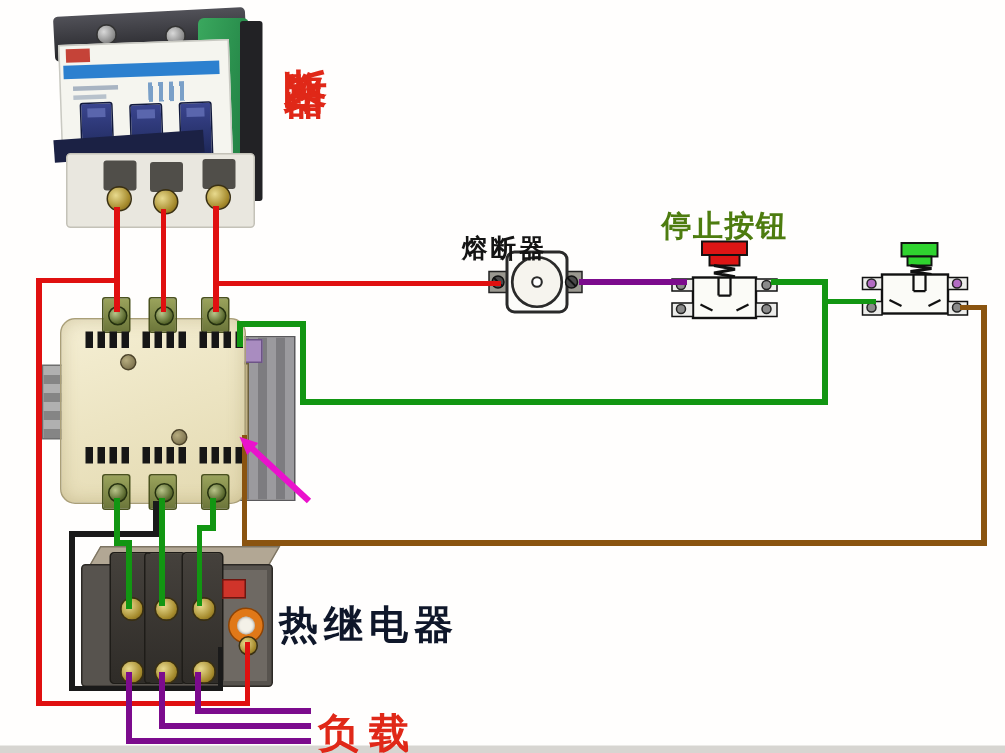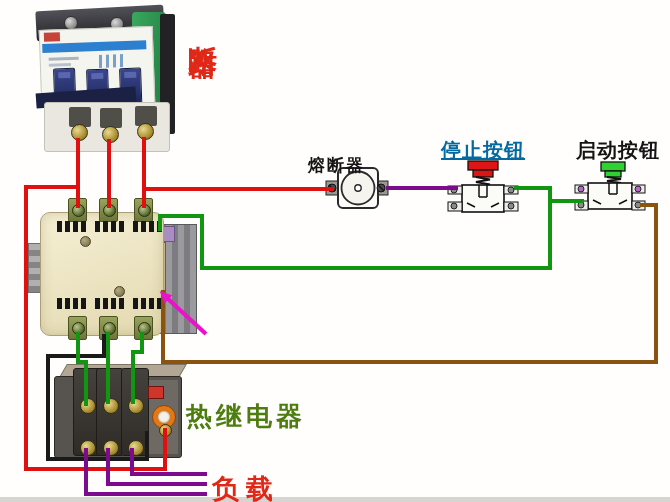--- a/index.html
+++ b/index.html
@@ -281,7 +281,7 @@
 
   <div class="lbl lbl-breaker" style="color: rgb(224, 40, 24);">断路器</div>
   <div class="lbl lbl-fuse" style="color: rgb(20, 20, 20);">熔断器</div>
-  <div class="lbl lbl-stop" style="color: #0369a1; text-decoration: underline;">停止按钮</div>
+  <div class="lbl lbl-stop" style="color: #4d7c0f;">停止按钮</div>
   <div class="lbl lbl-start" style="color: rgb(20, 20, 20);">启动按钮</div>
   <div class="lbl lbl-thermal" style="color: #4d7c0f; font-family: Liberation Serif, serif;">热继电器</div>
   <div class="lbl lbl-load" style="color: rgb(224, 40, 24);">负载</div>

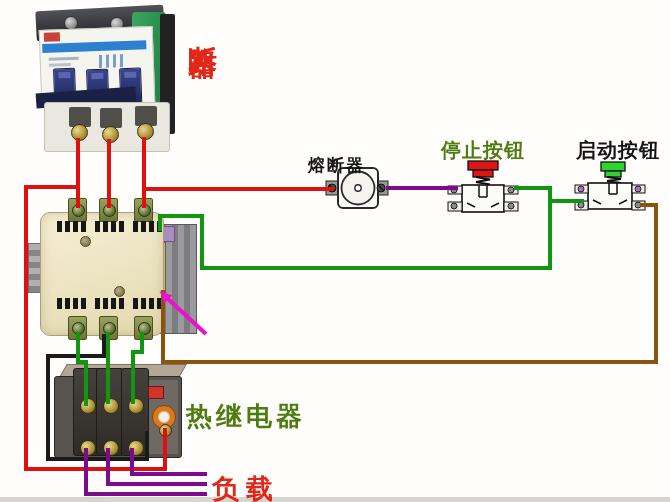--- a/index.html
+++ b/index.html
@@ -282,7 +282,6 @@
   <div class="lbl lbl-breaker" style="color: rgb(224, 40, 24);">断路器</div>
   <div class="lbl lbl-fuse" style="color: rgb(20, 20, 20);">熔断器</div>
   <div class="lbl lbl-stop" style="color: #4d7c0f;">停止按钮</div>
-  <div class="lbl lbl-start" style="color: rgb(20, 20, 20);">启动按钮</div>
   <div class="lbl lbl-thermal" style="color: #4d7c0f; font-family: Liberation Serif, serif;">热继电器</div>
   <div class="lbl lbl-load" style="color: rgb(224, 40, 24);">负载</div>
 

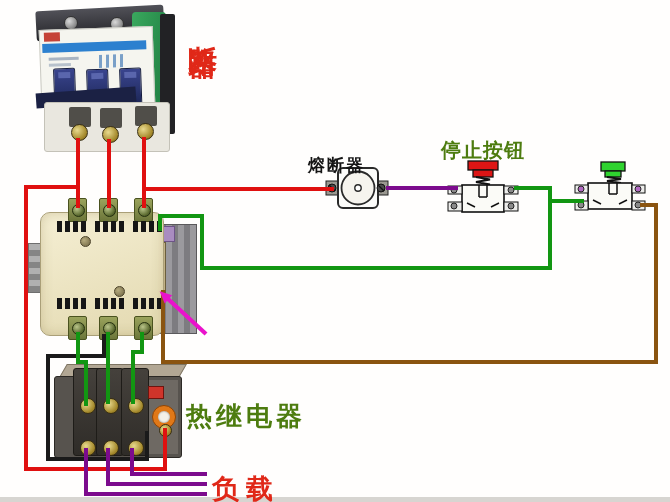--- a/index.html
+++ b/index.html
@@ -282,7 +282,7 @@
   <div class="lbl lbl-breaker" style="color: rgb(224, 40, 24);">断路器</div>
   <div class="lbl lbl-fuse" style="color: rgb(20, 20, 20);">熔断器</div>
   <div class="lbl lbl-stop" style="color: #4d7c0f;">停止按钮</div>
-  <div class="lbl lbl-thermal" style="color: #4d7c0f; font-family: Liberation Serif, serif;">热继电器</div>
+  <div class="lbl lbl-thermal" style="color: #0f172a; font-family: Liberation Serif, serif;">热继电器</div>
   <div class="lbl lbl-load" style="color: rgb(224, 40, 24);">负载</div>
 
   <div id="bottom-edge"></div>

